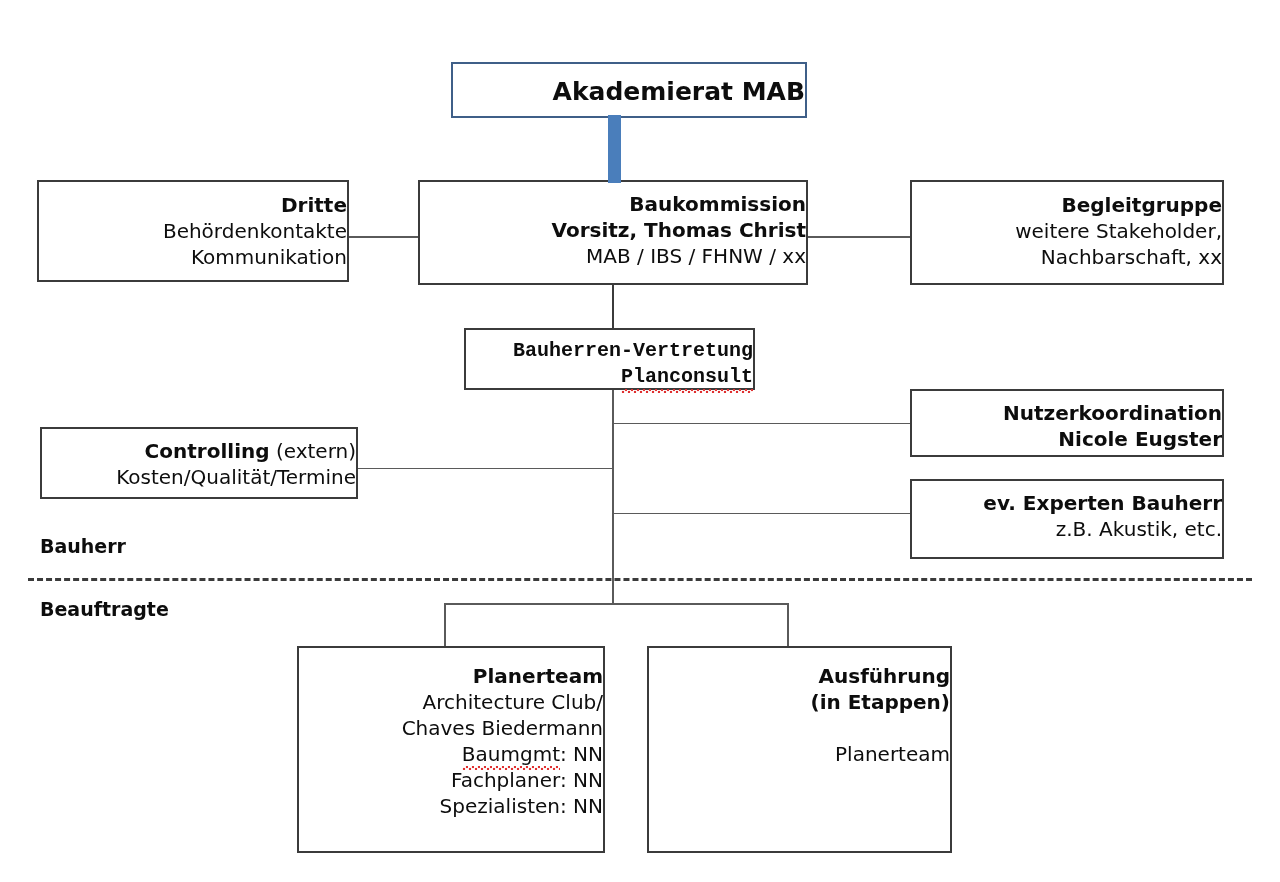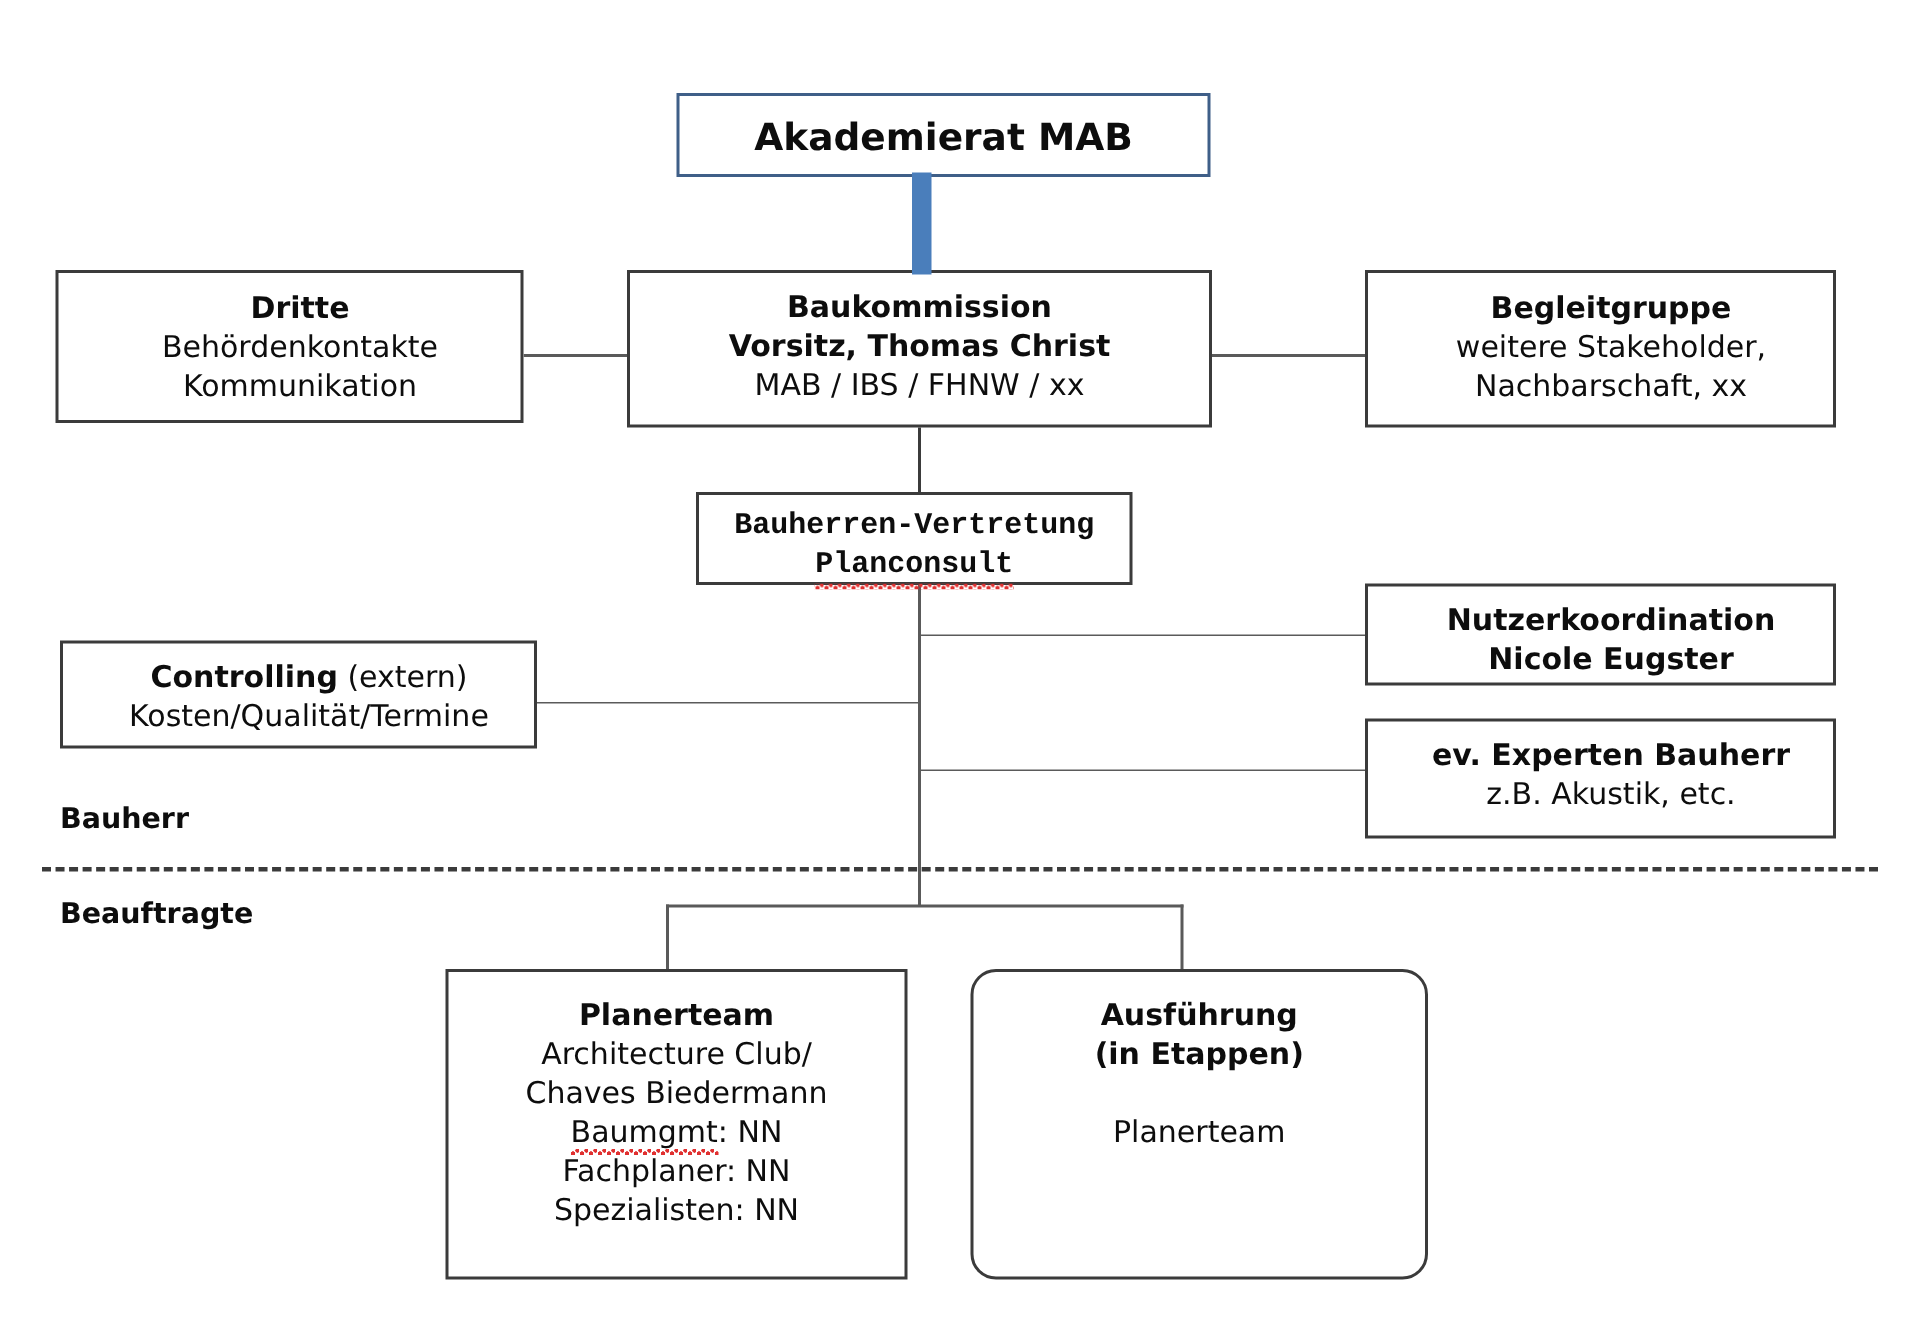--- a/index.html
+++ b/index.html
@@ -39,7 +39,7 @@
   }
 
   .pad-left .inner { padding-left: 14px; align-items: center; text-align: left; }
-  .centered .inner { align-items: center; text-align: center; }
+  .centered .inner { align-items: flex-end; text-align: center; }
 
   .b   { font-weight: bold; }
   .n   { font-weight: normal; }

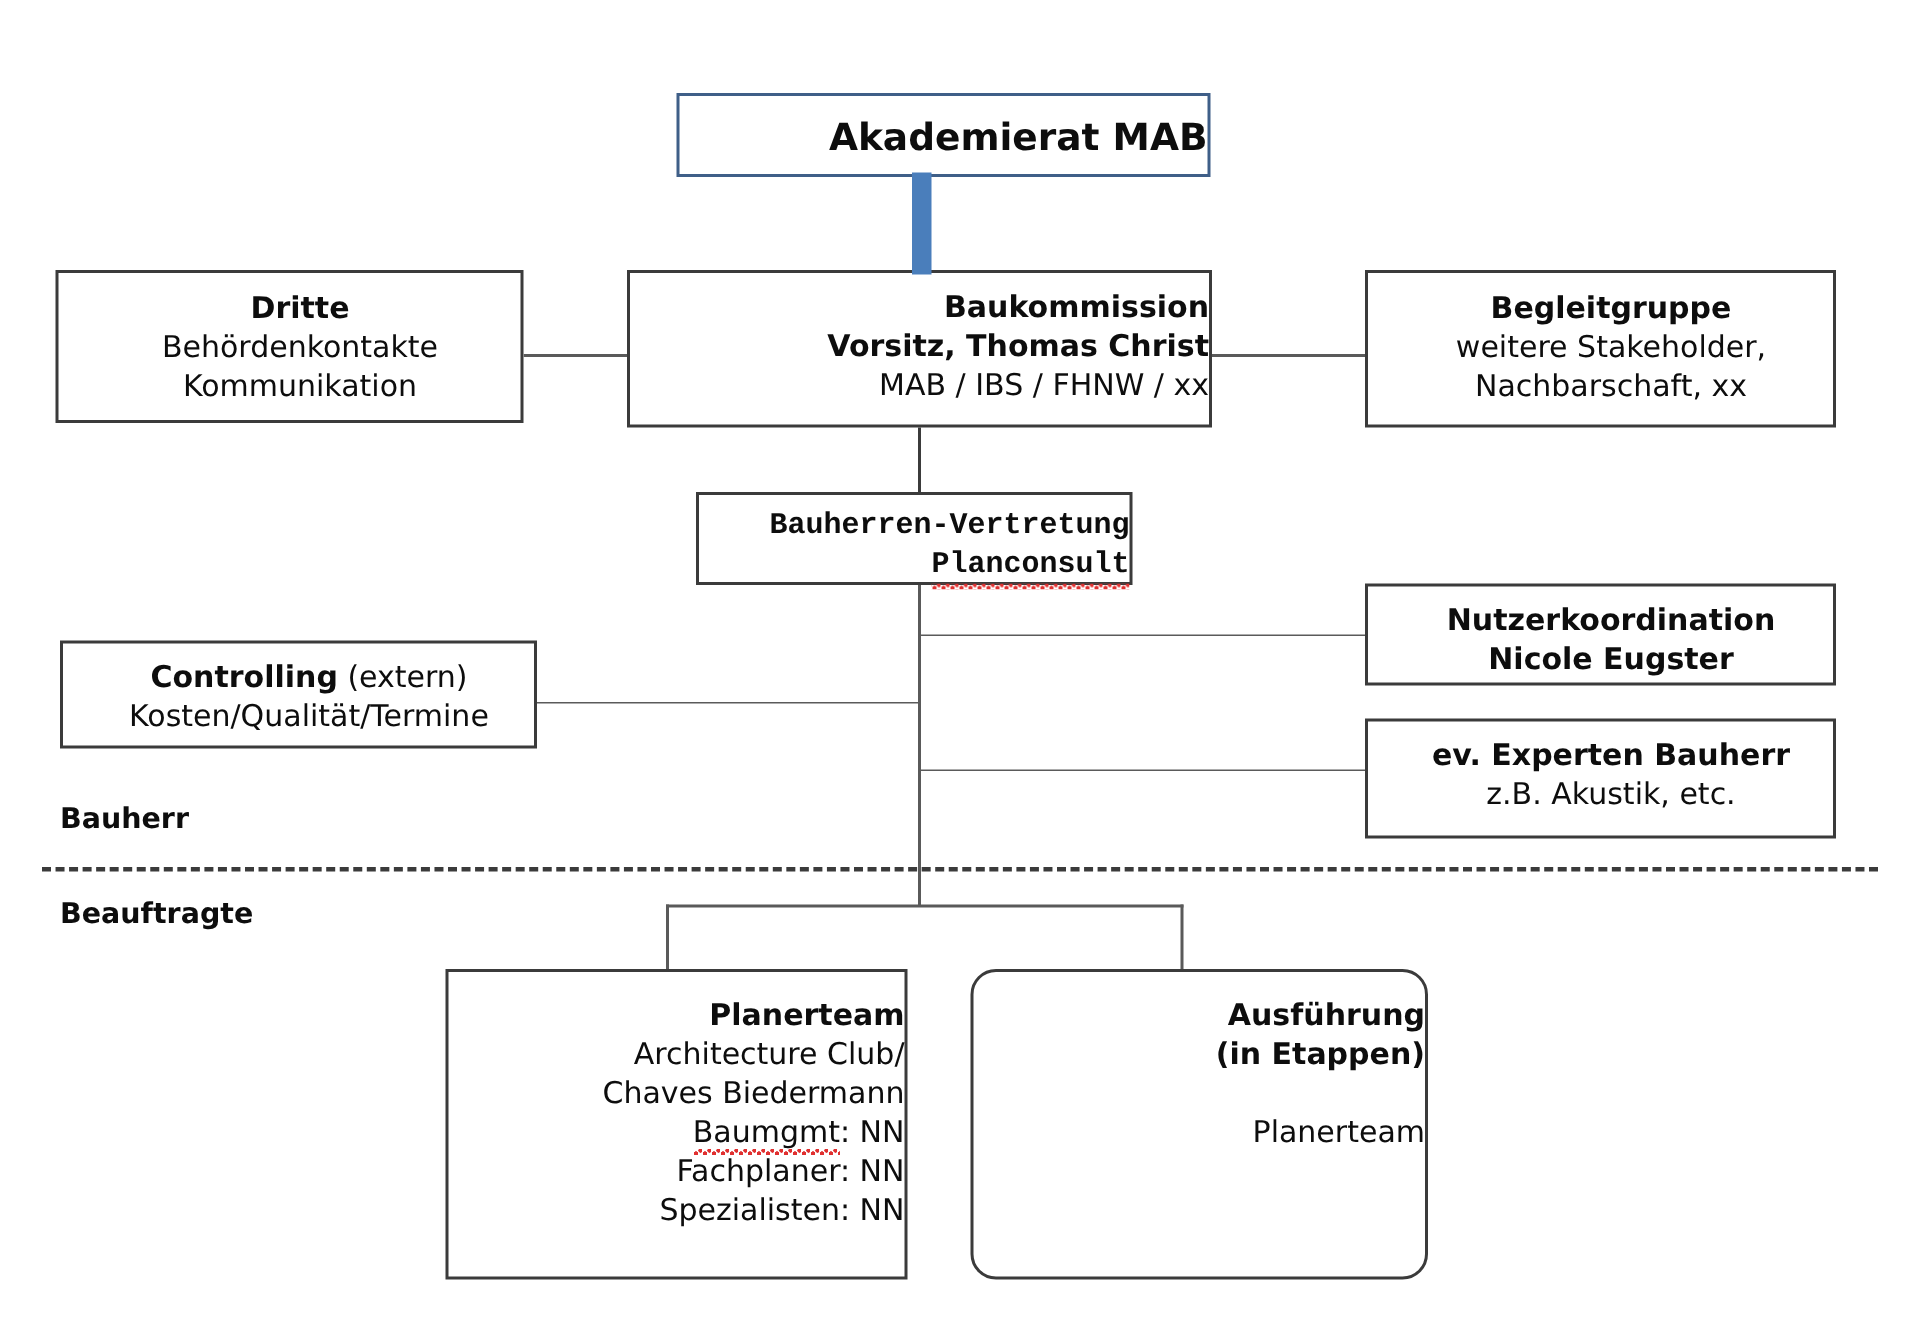--- a/index.html
+++ b/index.html
@@ -38,7 +38,7 @@
     line-height: 1.30;
   }
 
-  .pad-left .inner { padding-left: 14px; align-items: center; text-align: left; }
+  .pad-left .inner { padding-left: 14px; align-items: flex-end; text-align: left; }
   .centered .inner { align-items: flex-end; text-align: center; }
 
   .b   { font-weight: bold; }

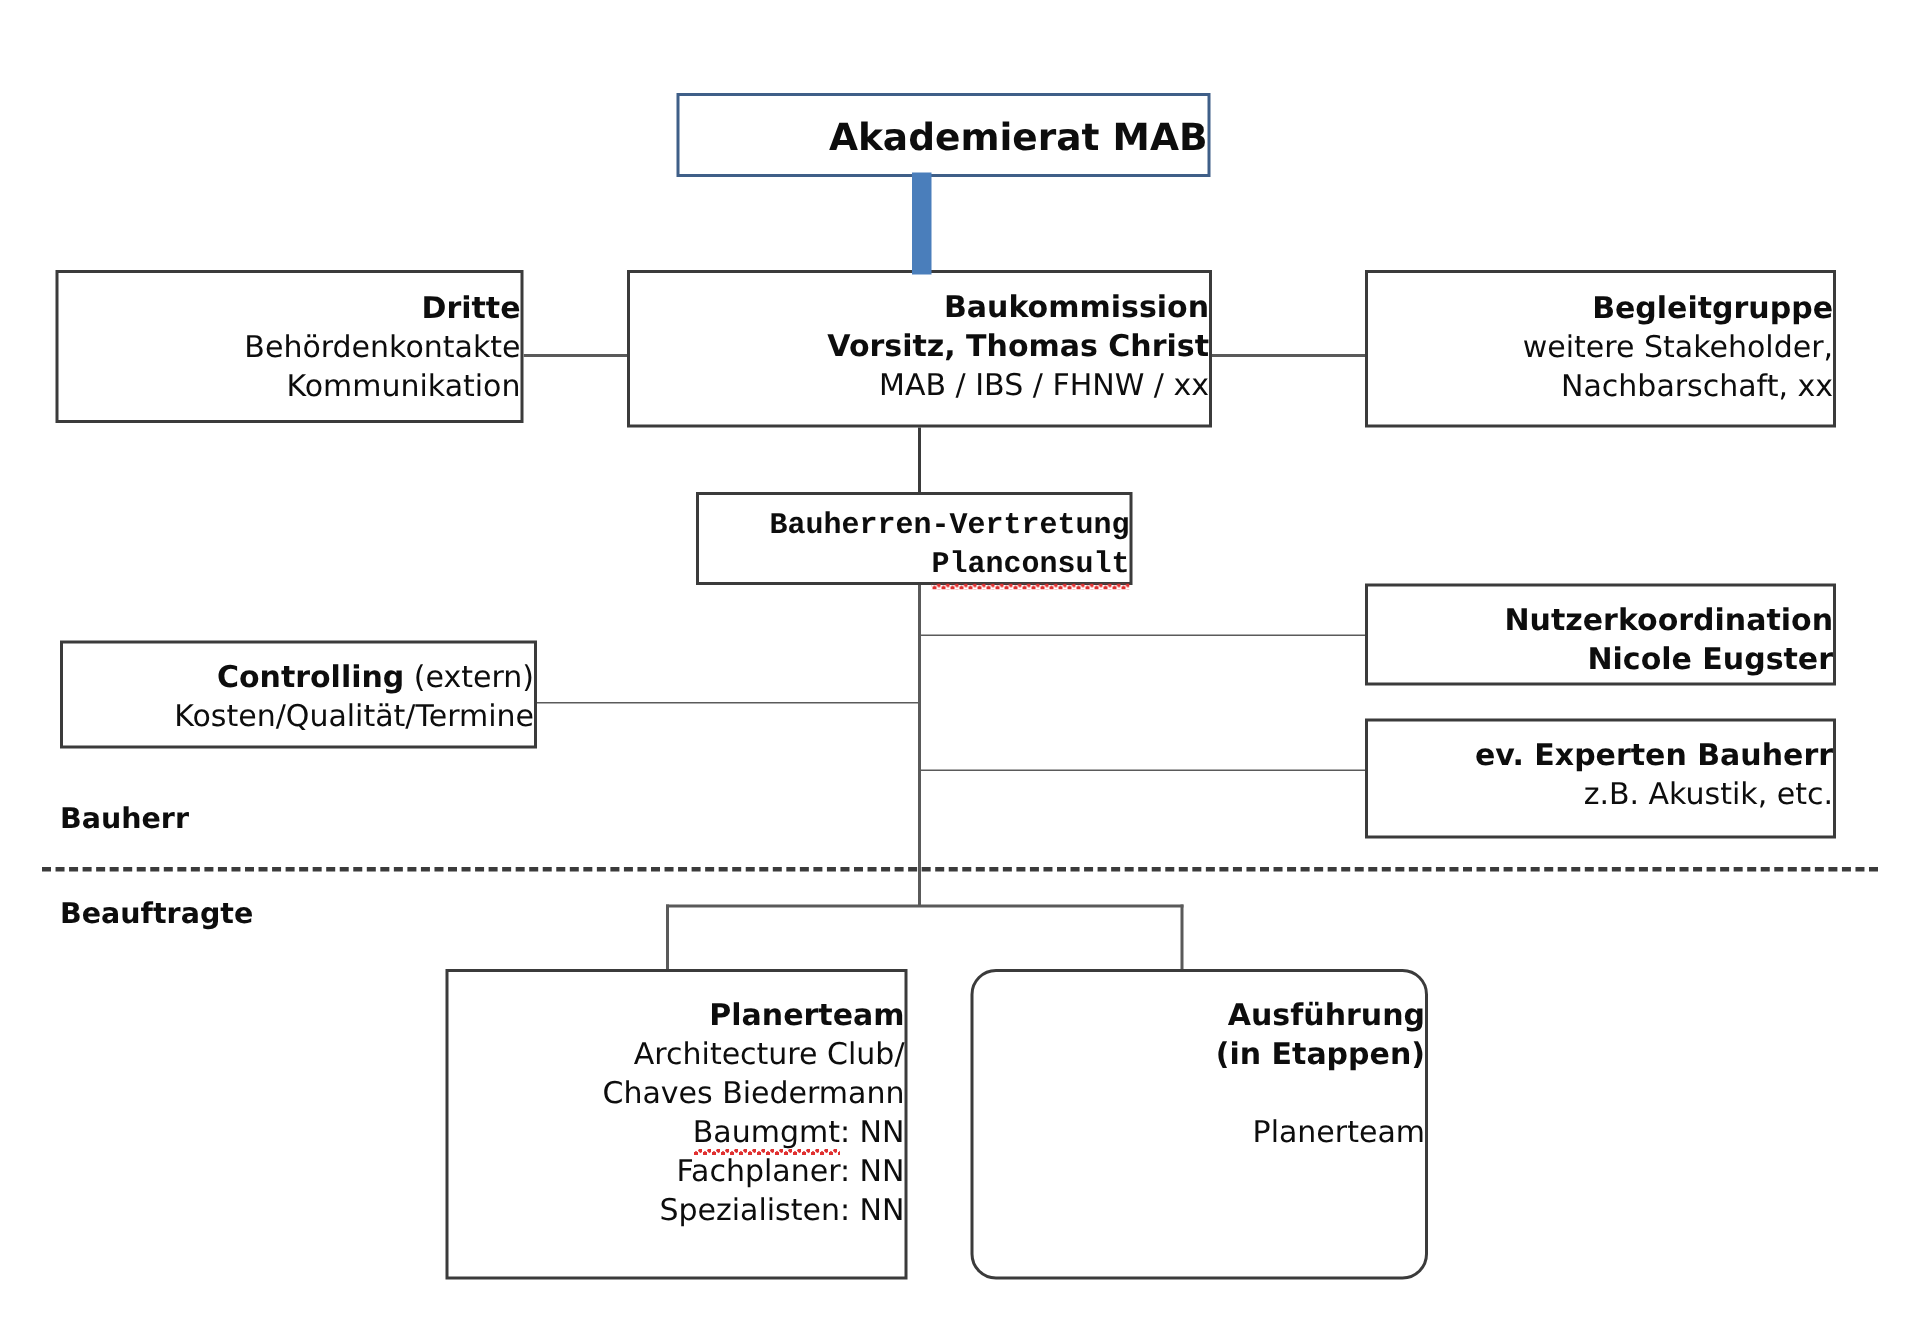--- a/index.html
+++ b/index.html
@@ -123,7 +123,7 @@
   #box-planerteam .inner { top: 15px; }
   #box-planerteam .line  { font-size: 20px; }
 
-  #box-ausfuehrung { left: 647px; top: 646px; width: 305px; height: 207px; border-radius: 17px; }
+  #box-ausfuehrung { left: 647px; top: 646px; width: 305px; height: 207px; }
   #box-ausfuehrung .inner { top: 15px; }
   #box-ausfuehrung .line  { font-size: 20px; }
   #box-ausfuehrung .gap  { height: 26px; }

